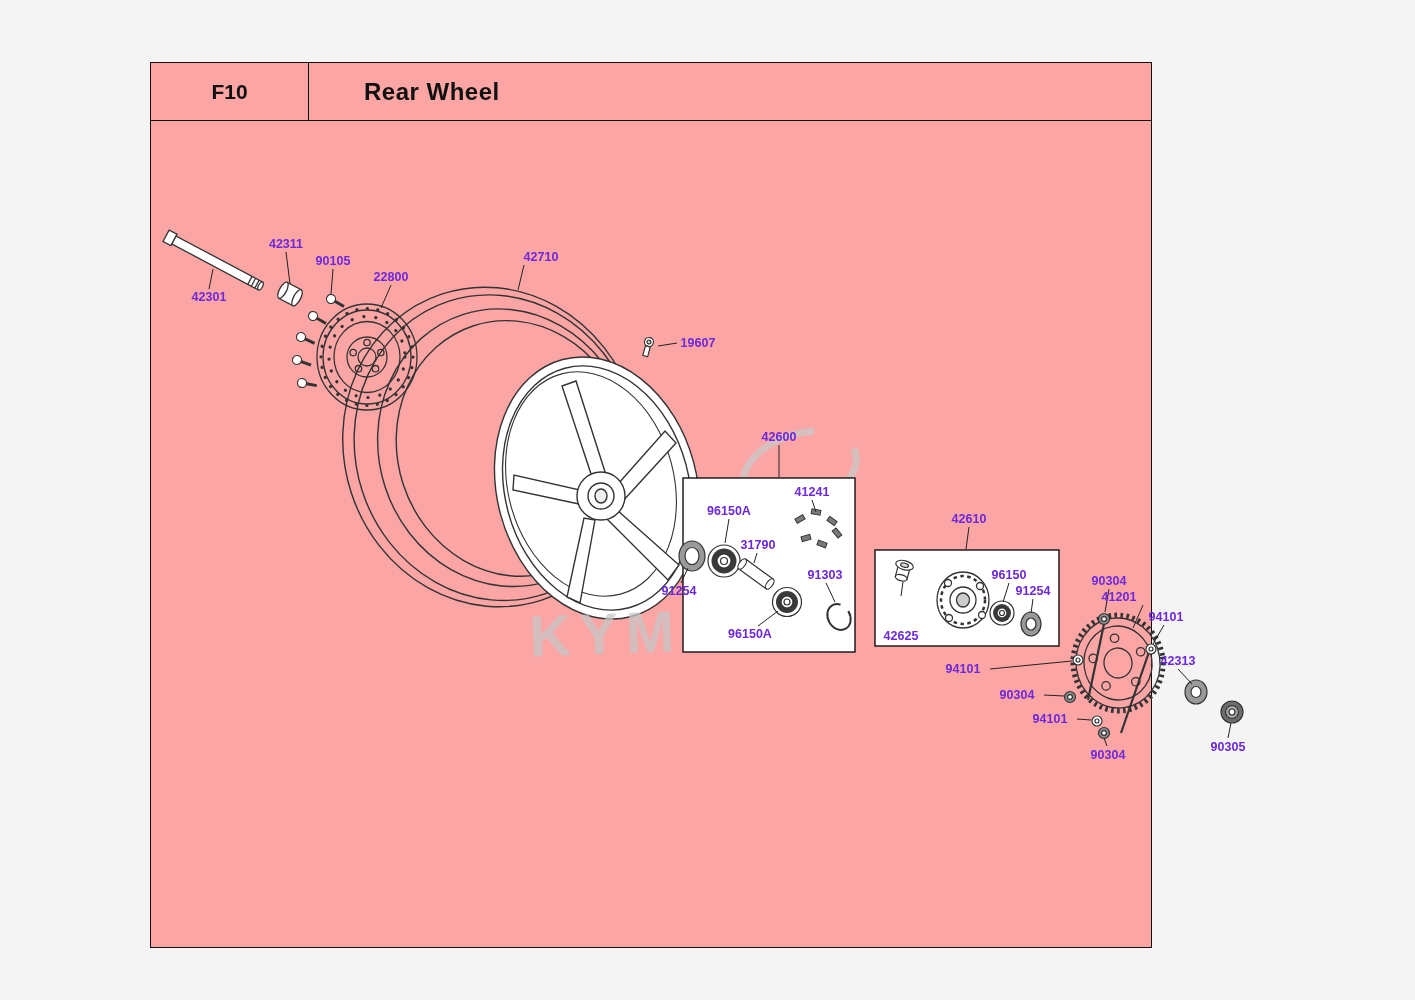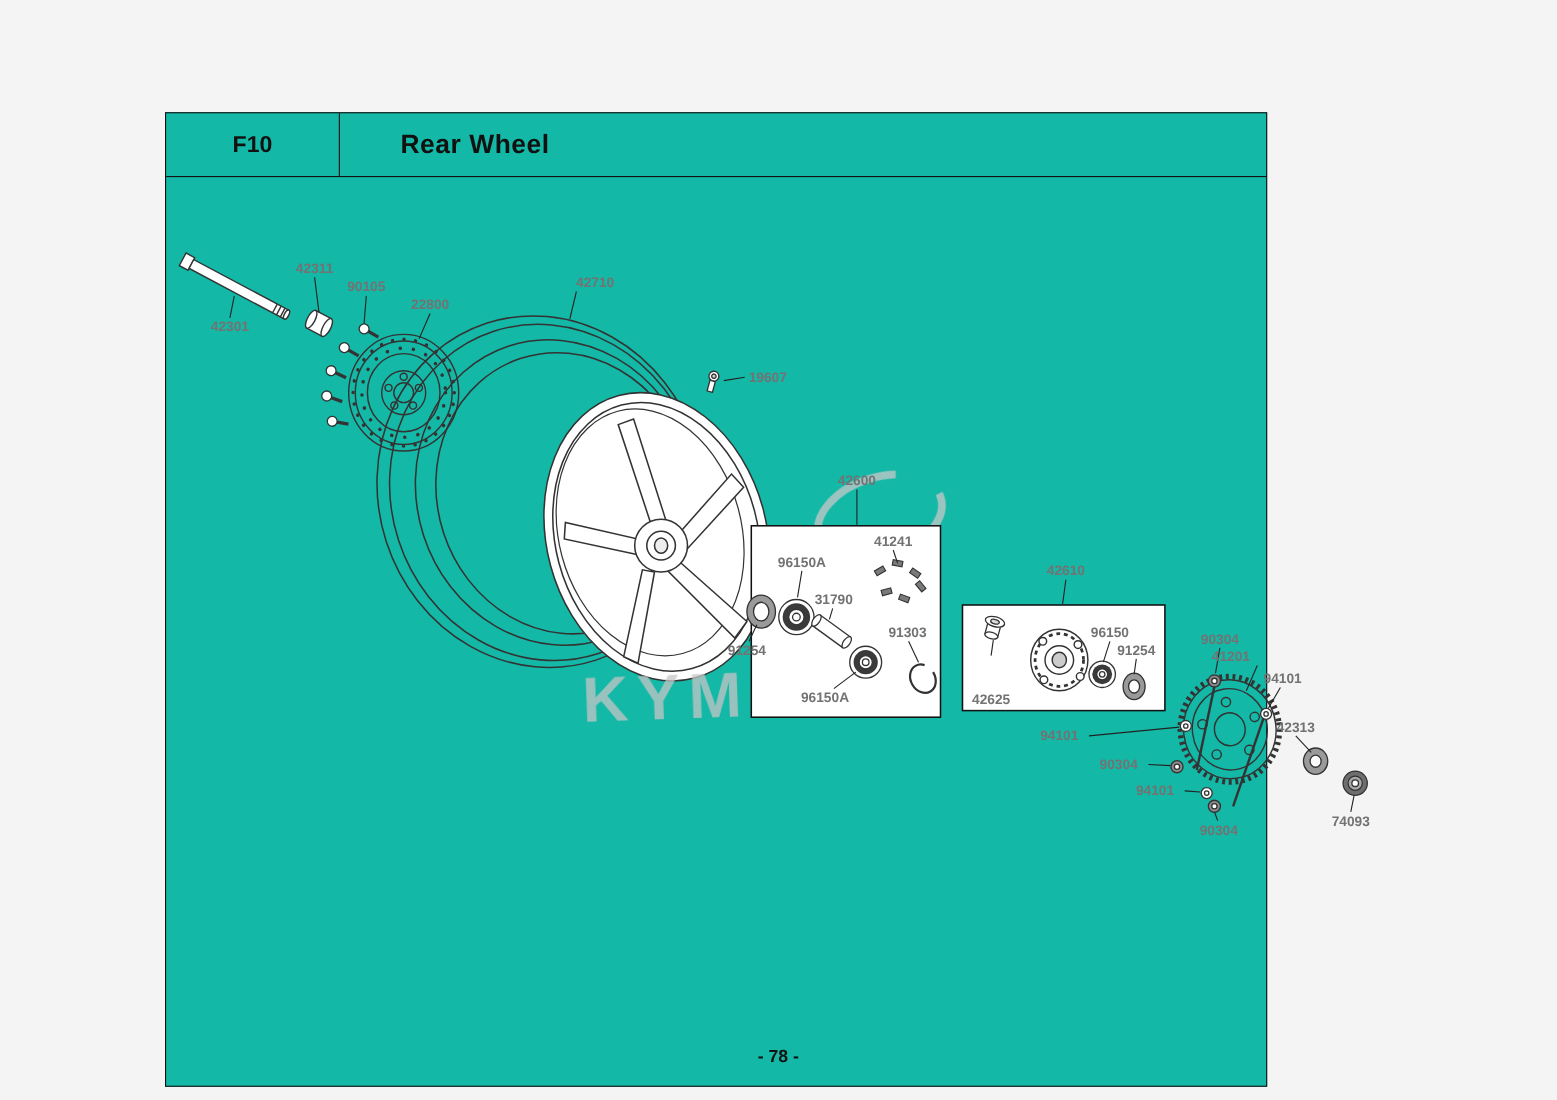--- a/index.html
+++ b/index.html
@@ -5,7 +5,7 @@
   * { margin:0; padding:0; box-sizing:border-box; }
   html,body { background:#e9e9e9; font-family:"Liberation Sans", sans-serif; }
   .page { position:relative; width:1415px; height:1000px; background:#f4f4f4; overflow:hidden; }
-  .sheet { position:absolute; left:150px; top:62px; width:1002px; height:886px; background:#14b8a6; border:1.5px solid #111;margin-top:40px; }
+  .sheet { position:absolute; left:150px; top:62px; width:1002px; height:886px; background:#fca5a5; border:1.5px solid #111; }
   .header-row { position:absolute; left:0; top:0; width:100%; height:58px; border-bottom:1.5px solid #111; display:flex; align-items:stretch; }
   .code-box { width:158px; border-right:1.5px solid #111; display:flex; align-items:center; justify-content:center; font-size:21px; font-weight:bold; color:#111; }
   .title { margin-left:55px; align-self:center; font-size:24px; font-weight:bold; color:#111; letter-spacing:0.5px; }

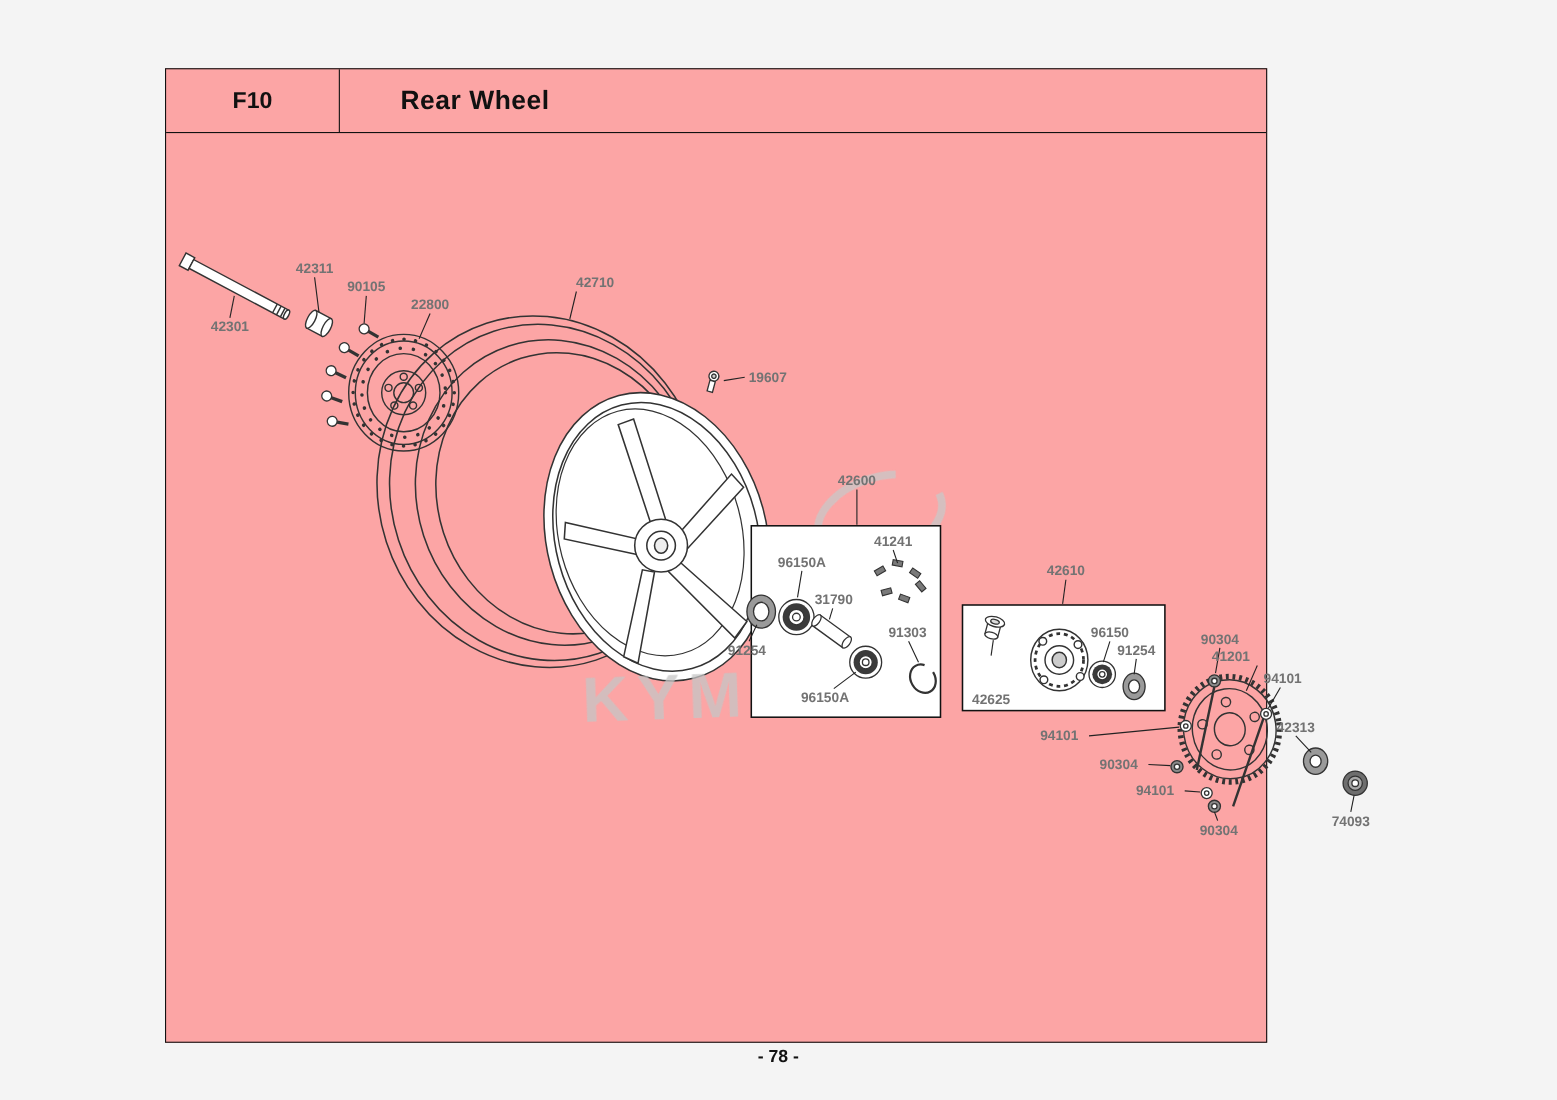--- a/index.html
+++ b/index.html
@@ -12,7 +12,7 @@
   .footer { position:absolute; left:0; top:952px; width:100%; text-align:center; font-size:16px; font-weight:bold; color:#111; }
   svg.art { position:absolute; left:0; top:0; }
   .labels-layer { position:absolute; inset:0; pointer-events:none; }
-  .part-label { position:absolute; transform:translate(-50%,-50%); font-size:12.5px; font-weight:bold; color:#737373; white-space:nowrap;text-align:right; }
+  .part-label { position:absolute; transform:translate(-50%,-50%); font-size:12.5px; font-weight:bold; color:#6d28d9; white-space:nowrap;text-align:right; }
 </style>
 </head>
 <body>

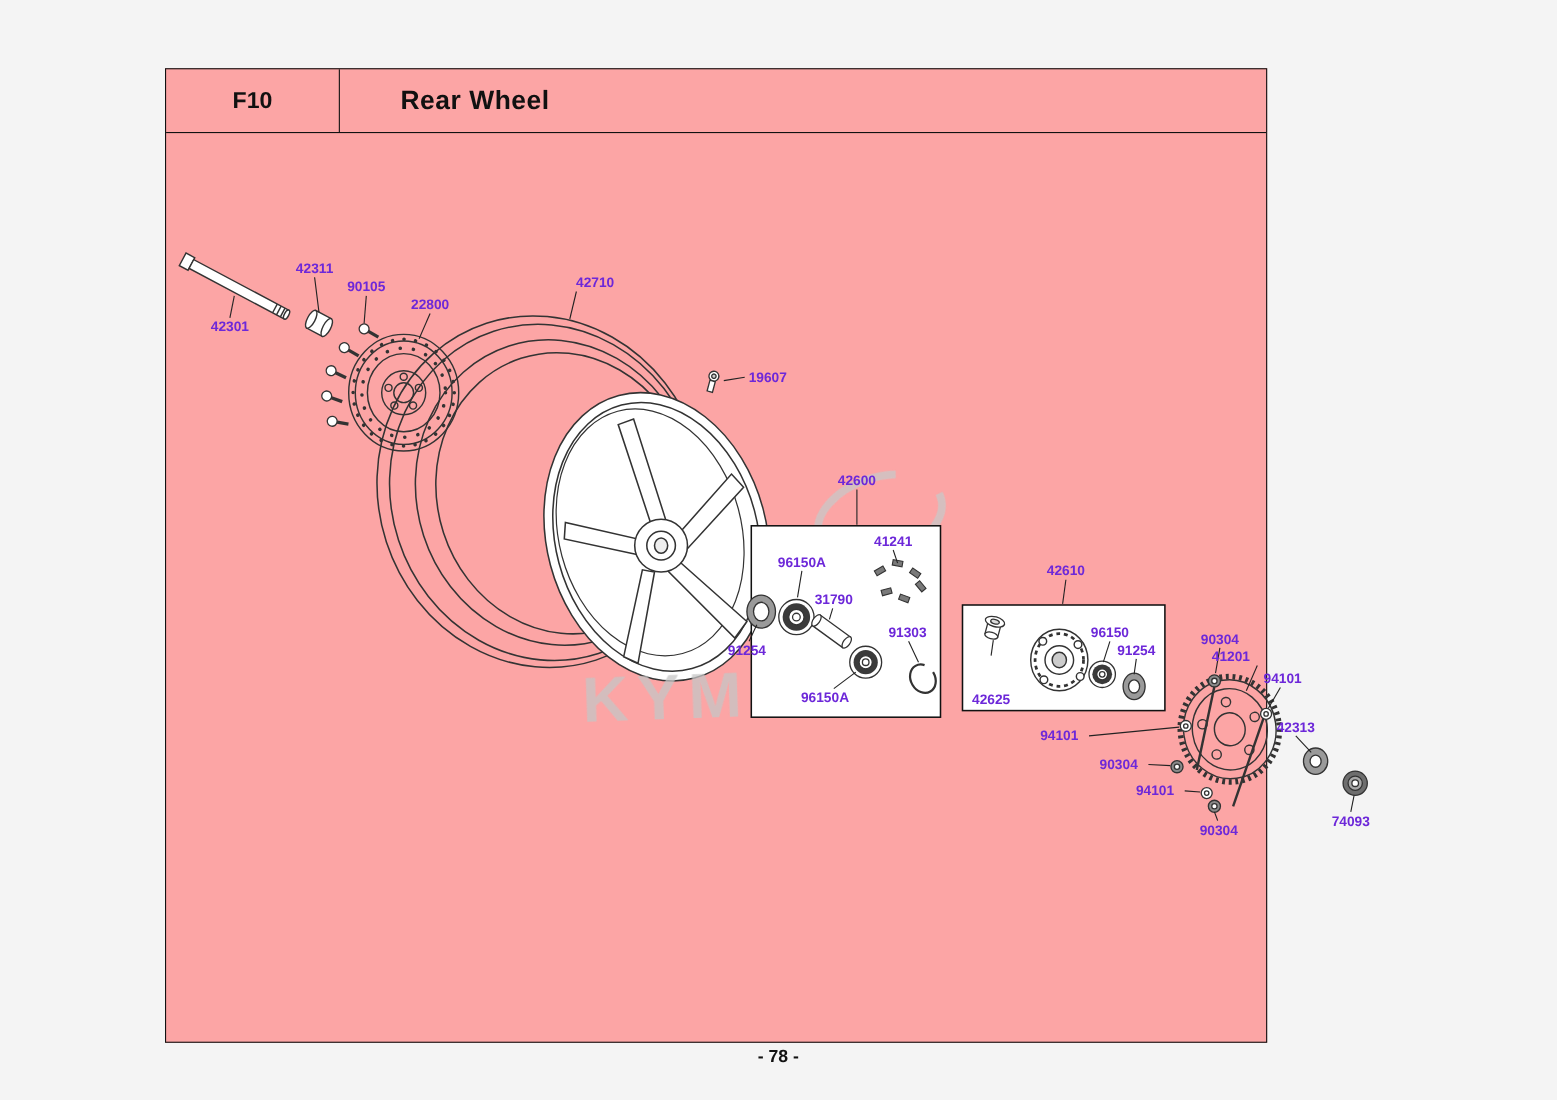--- a/index.html
+++ b/index.html
@@ -286,7 +286,7 @@
       <div class="part-label" style="left: 1017px; top: 695px;">90304</div>
       <div class="part-label" style="left: 1050px; top: 719px;">94101</div>
       <div class="part-label" style="left: 1108px; top: 755px;">90304</div>
-      <div class="part-label" style="left: 1228px; top: 747px;">74093</div>
+      <div class="part-label" style="left: 1228px; top: 747px;">90305</div>
     </div>
 
   <div class="footer">- 78 -</div>

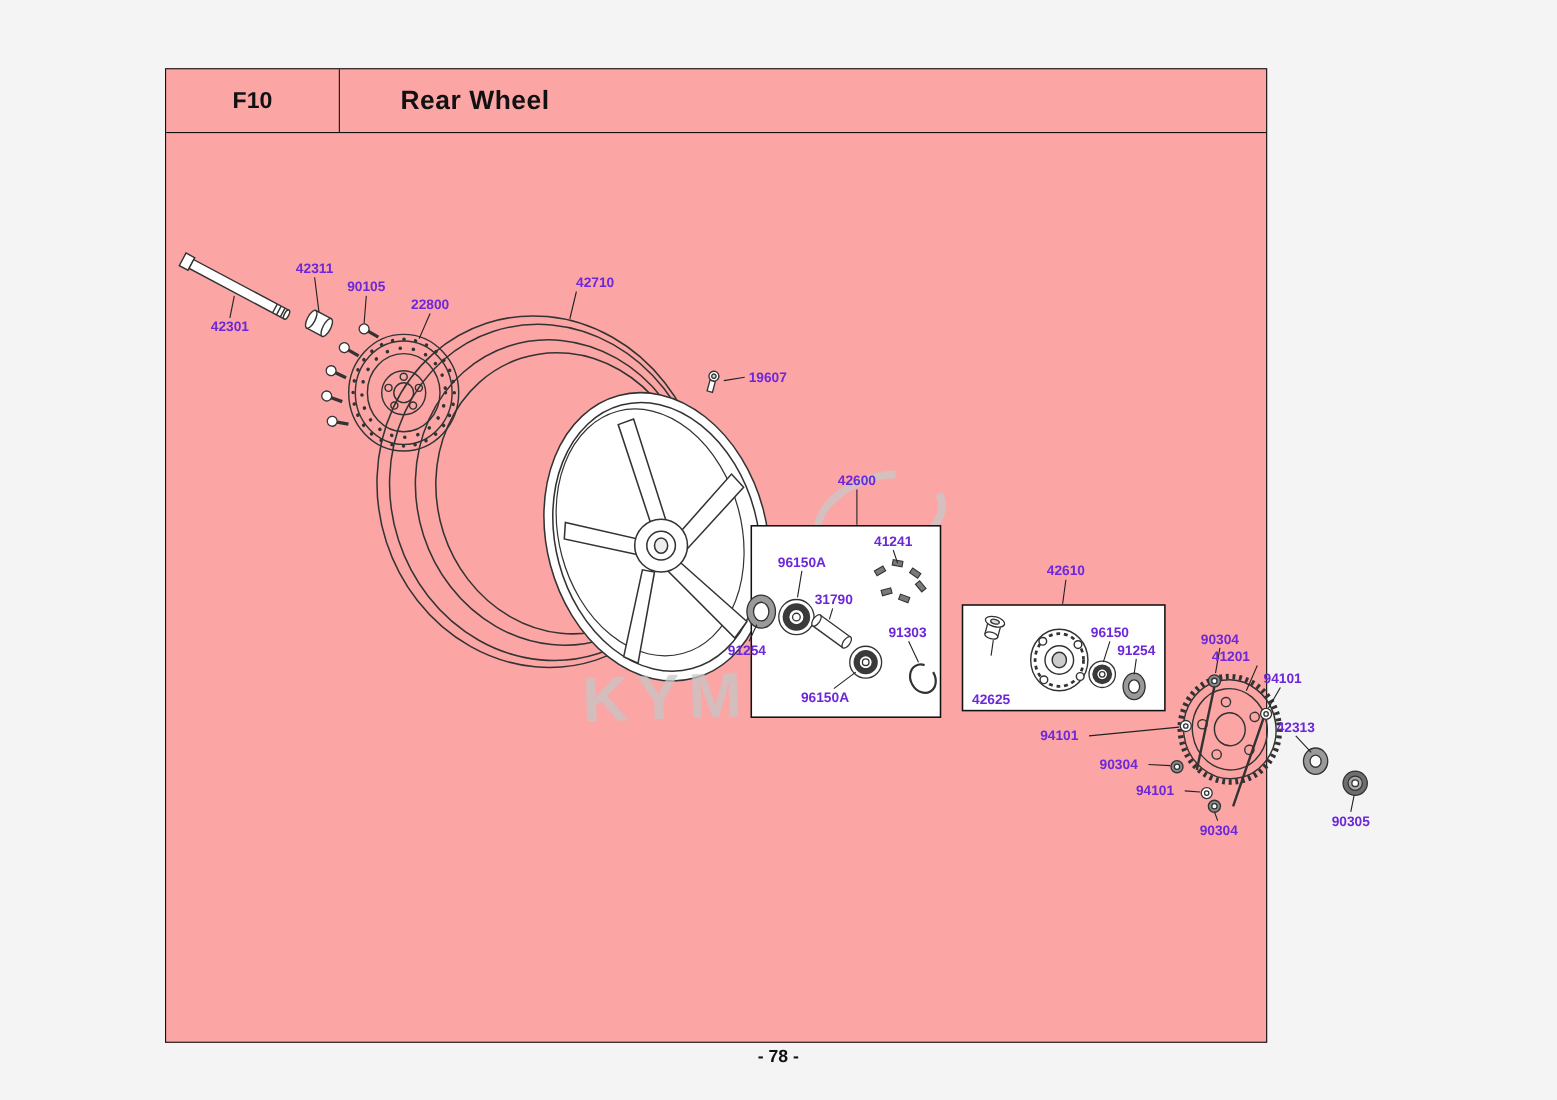--- a/index.html
+++ b/index.html
@@ -289,7 +289,6 @@
       <div class="part-label" style="left: 1228px; top: 747px;">90305</div>
     </div>
 
-  <div class="footer">- 78 -</div>
 </div>
 
 </body></html>

